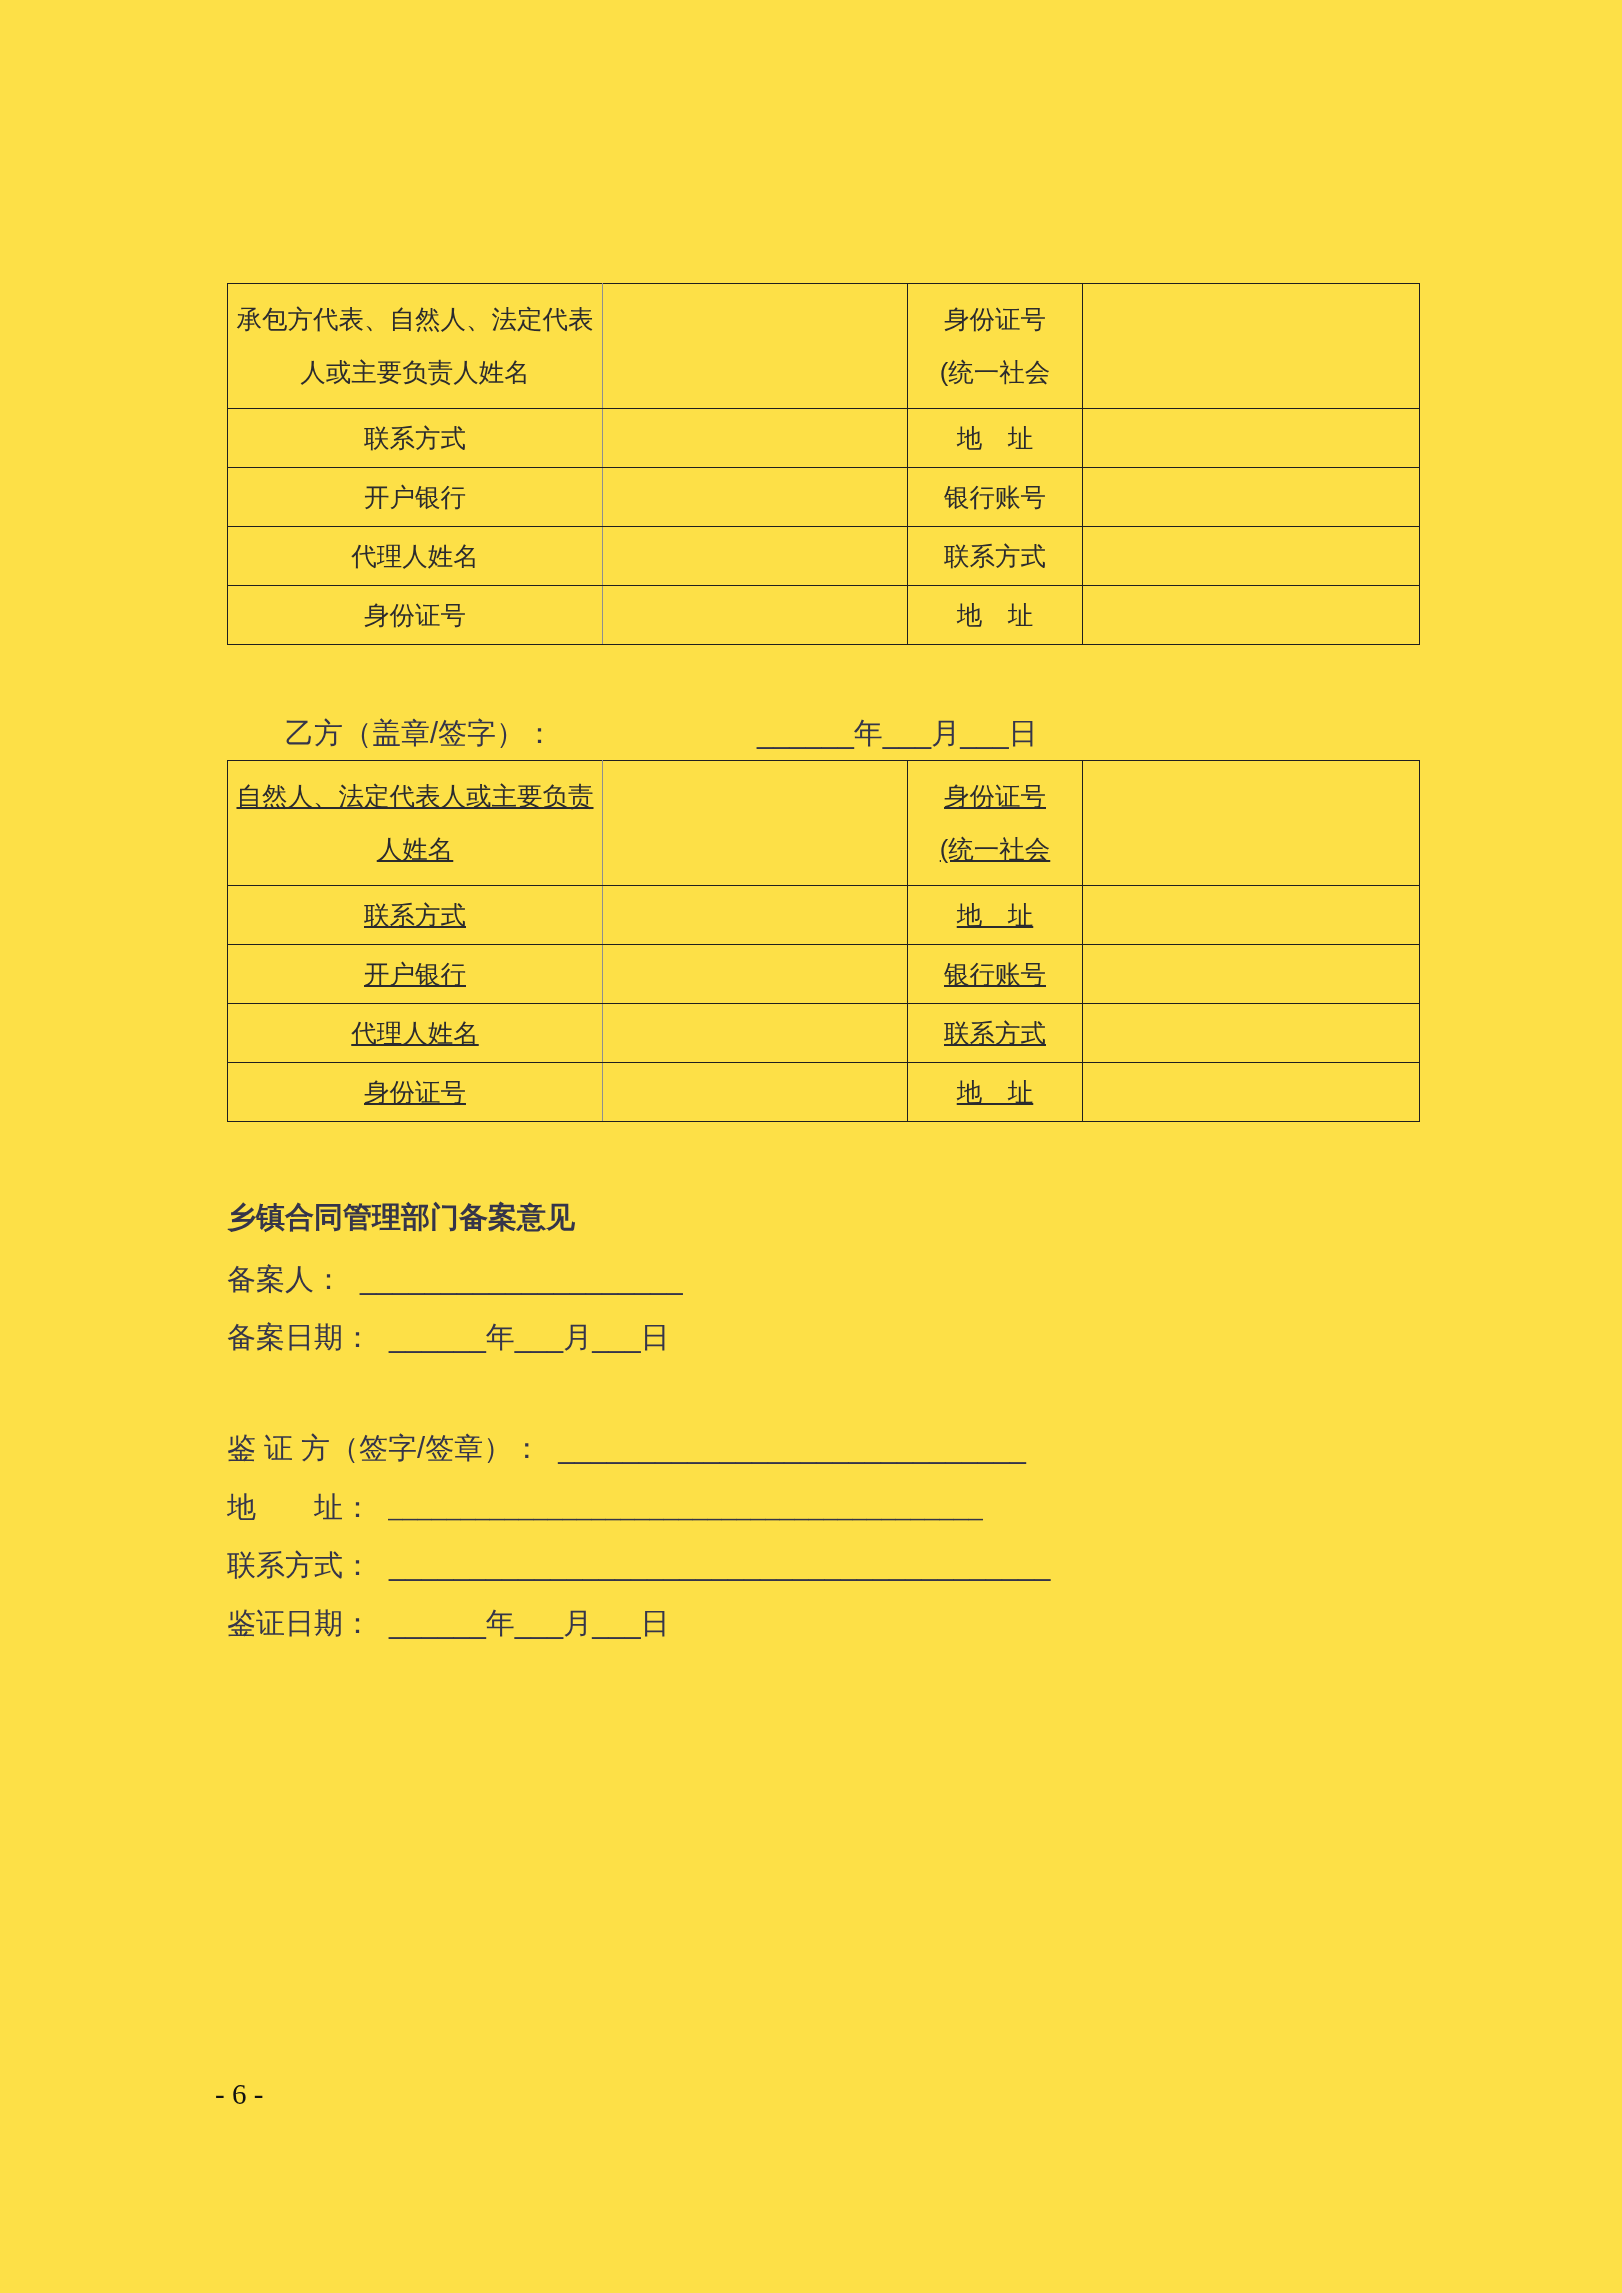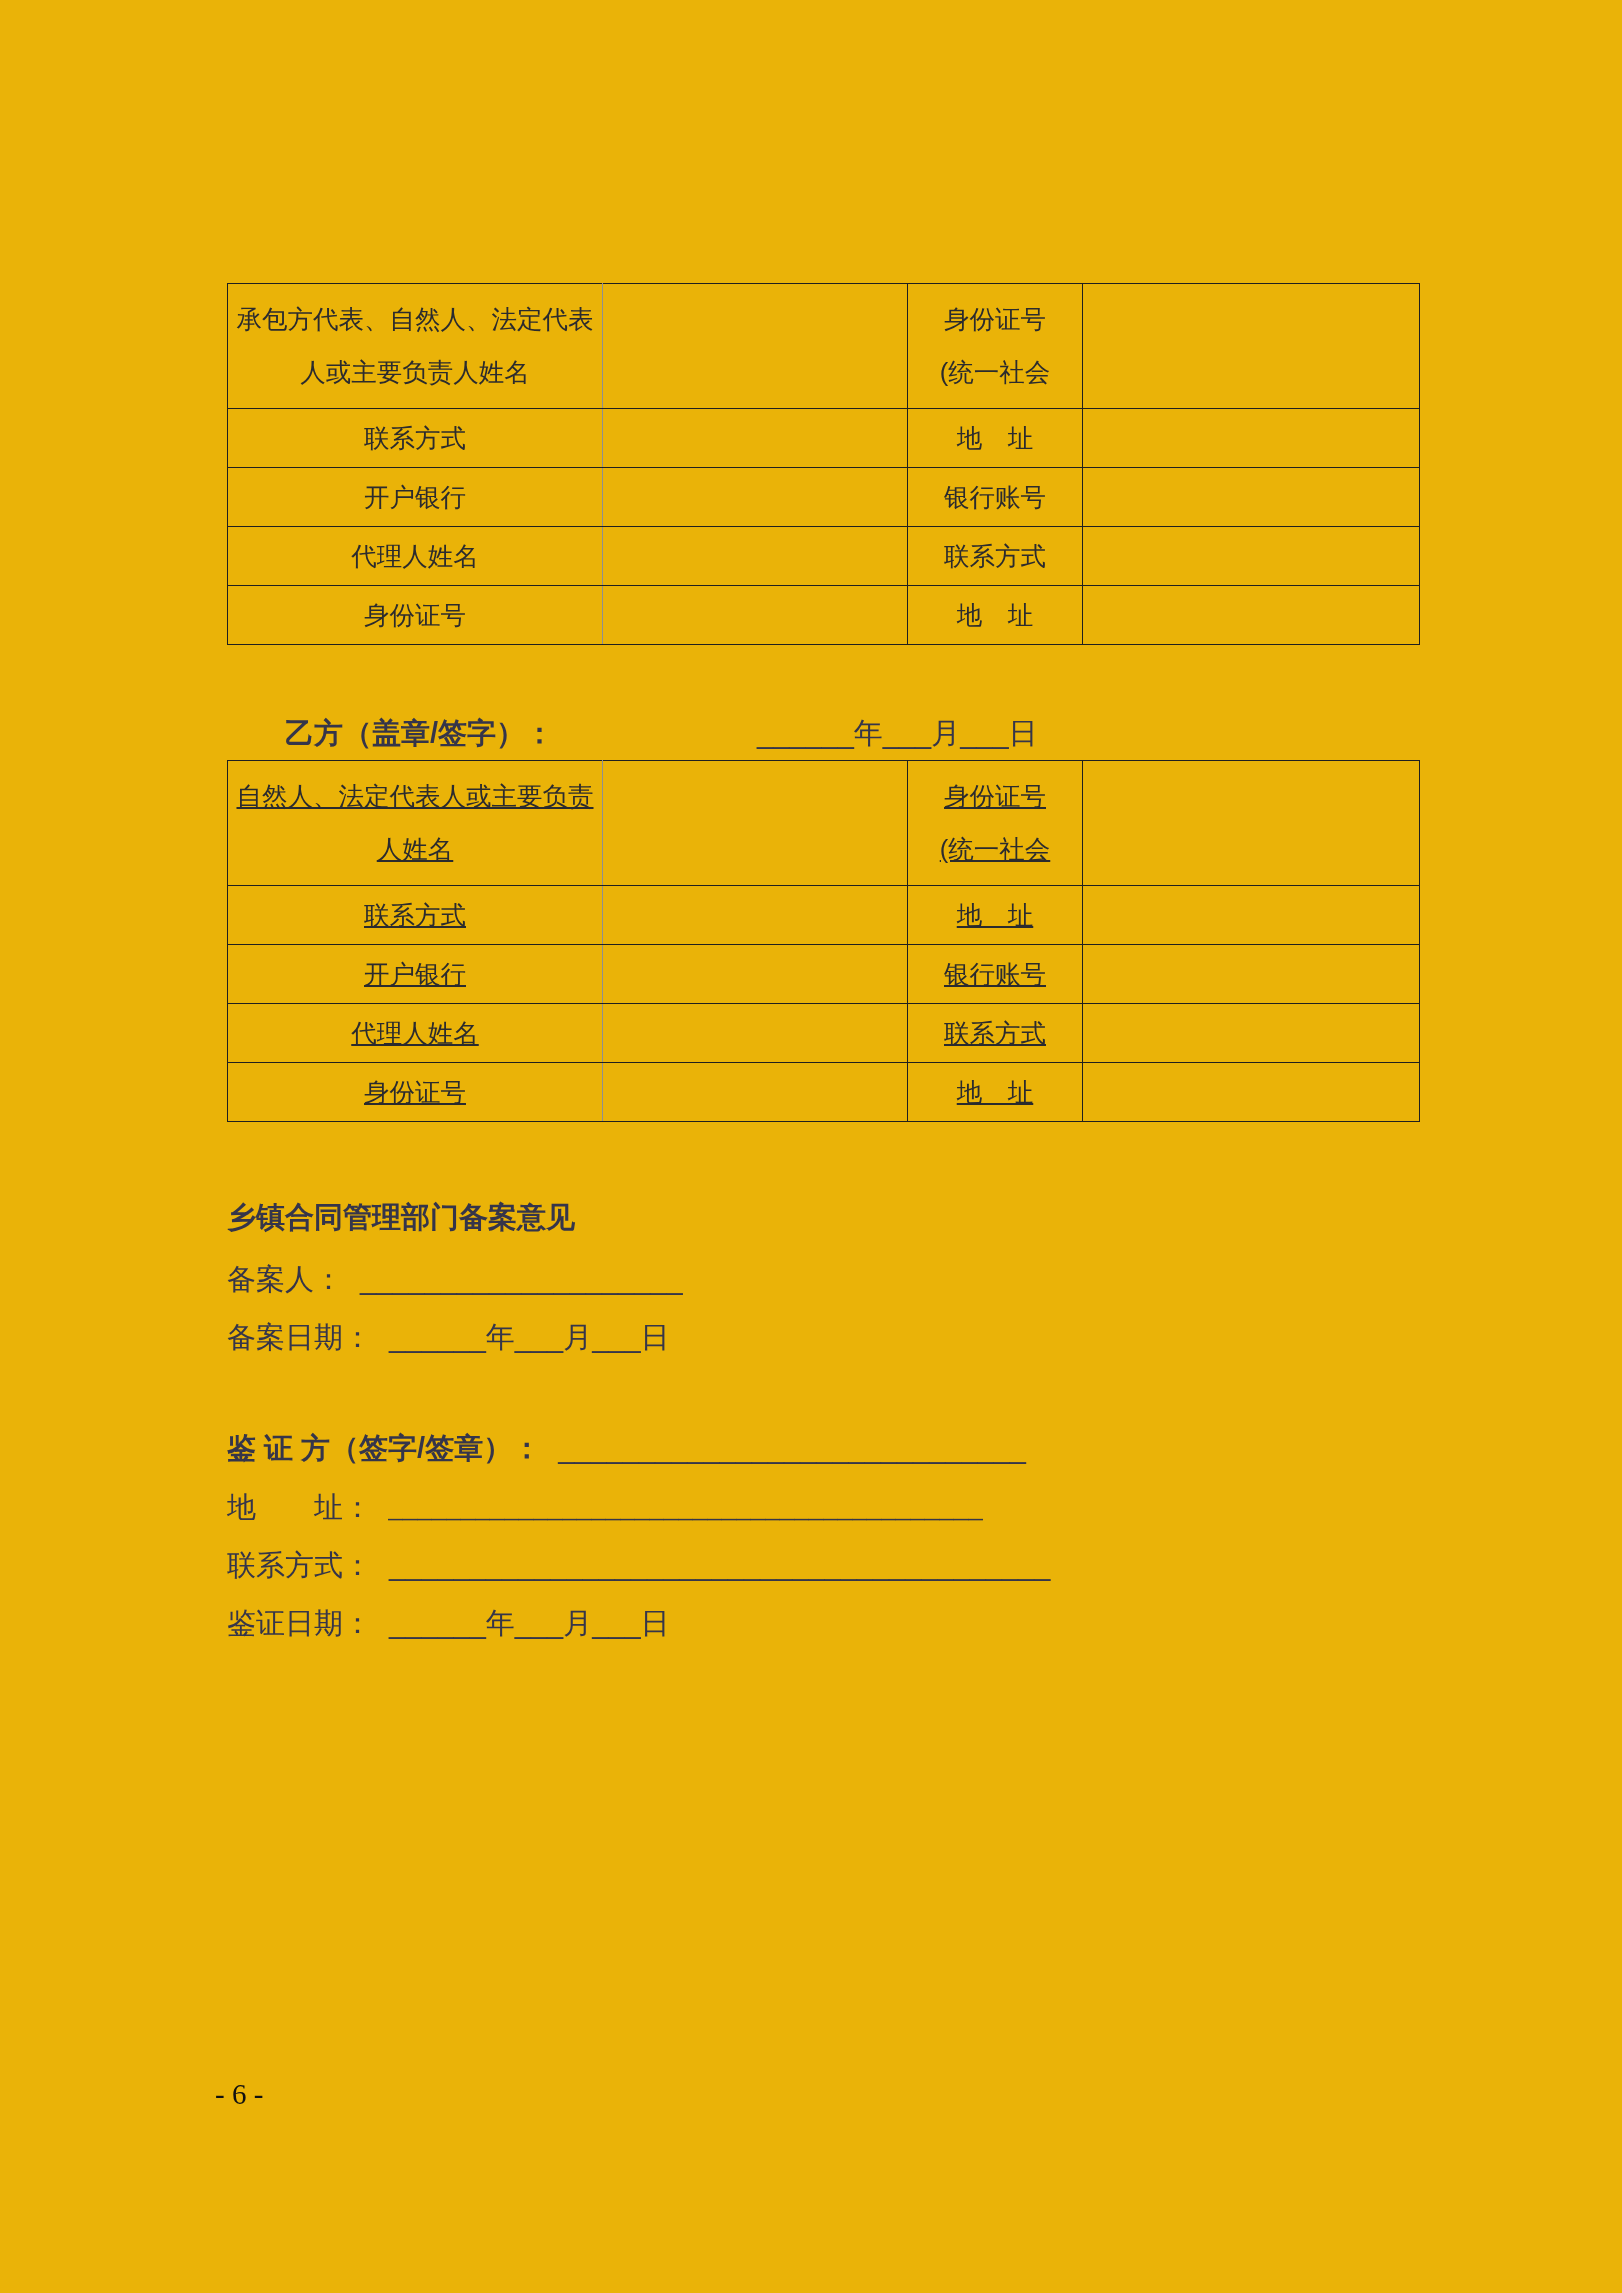--- a/index.html
+++ b/index.html
@@ -9,7 +9,7 @@
     position: relative;
     font-family: "Liberation Sans", "DejaVu Sans", sans-serif;
   }
-  .page { position: absolute; inset: 0; background: #eab308; }
+  .page { position: absolute; inset: 0; background: #fde047; }
 
   
   .form-table {

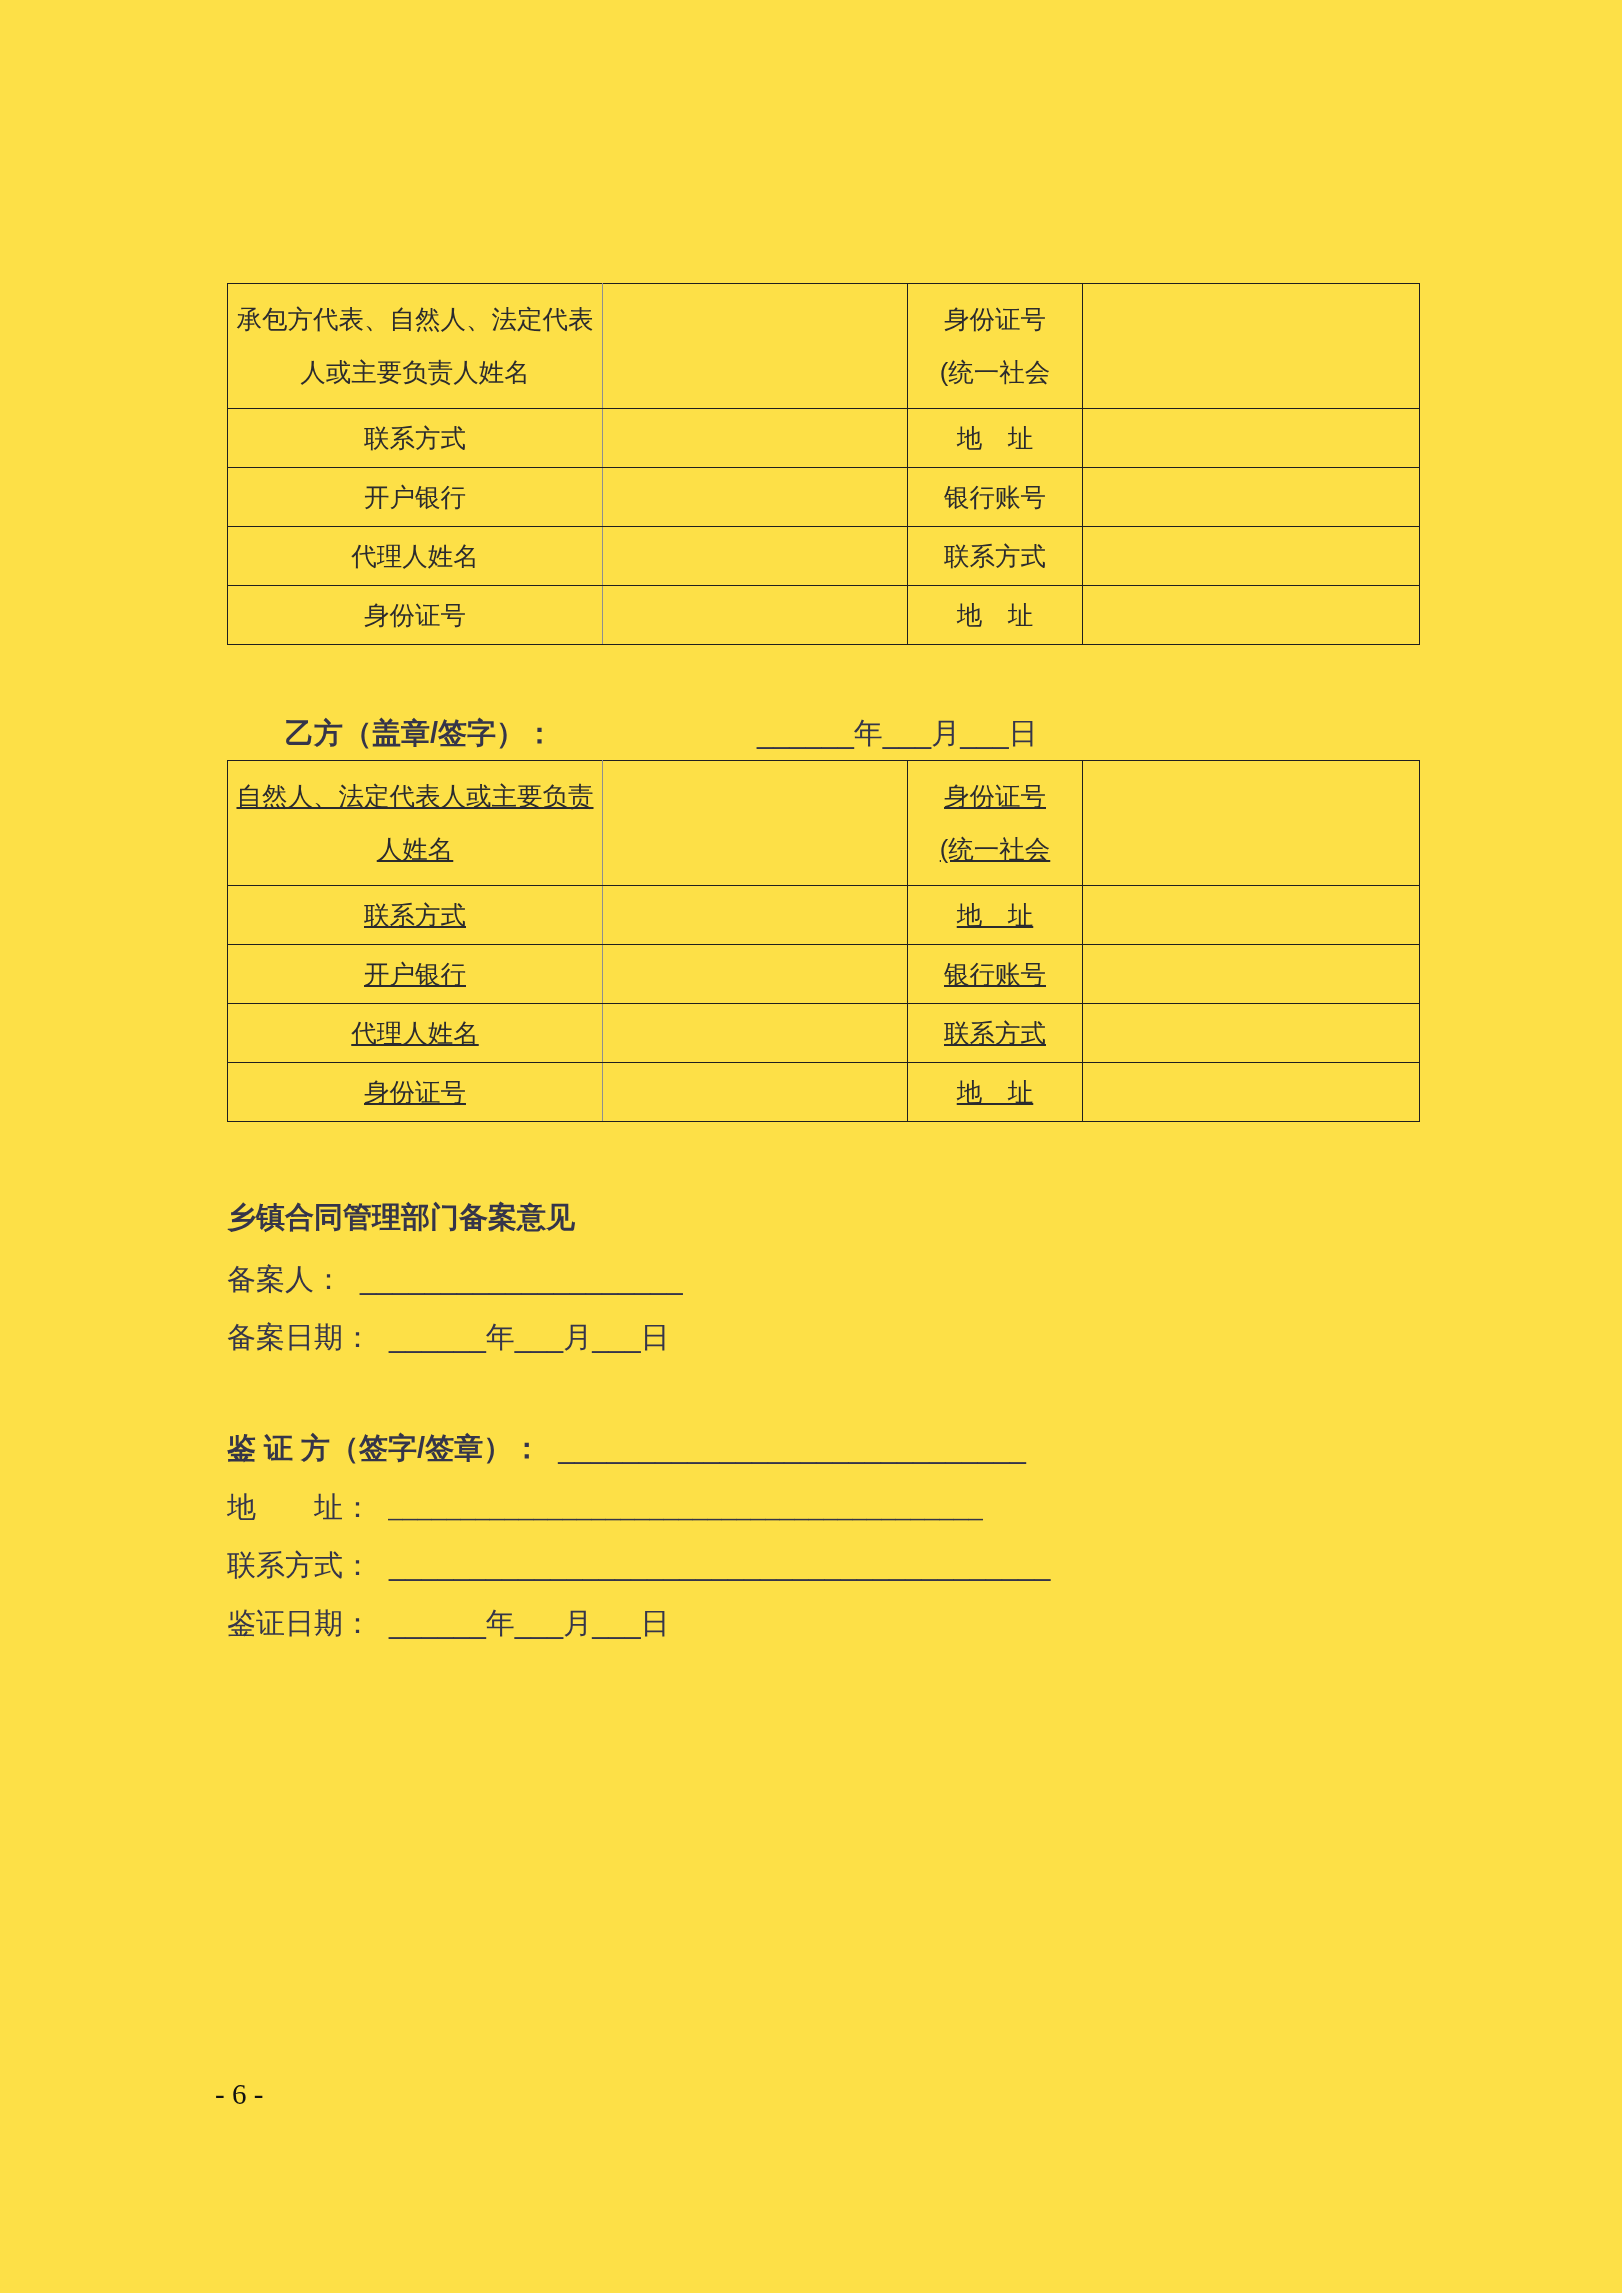--- a/index.html
+++ b/index.html
@@ -46,7 +46,7 @@
     color: #35354a;
     white-space: nowrap;
   }
-  .bold { font-weight: 700; margin-top: 45px; }
+  .bold { font-weight: 400; margin-top: 45px; }
   .partyb-line { left: 285px; top: 712px; width: 909px; }
   .partyb-line .date-part { position: absolute; left: 472px; top: 0; font-weight: 400; }
 

